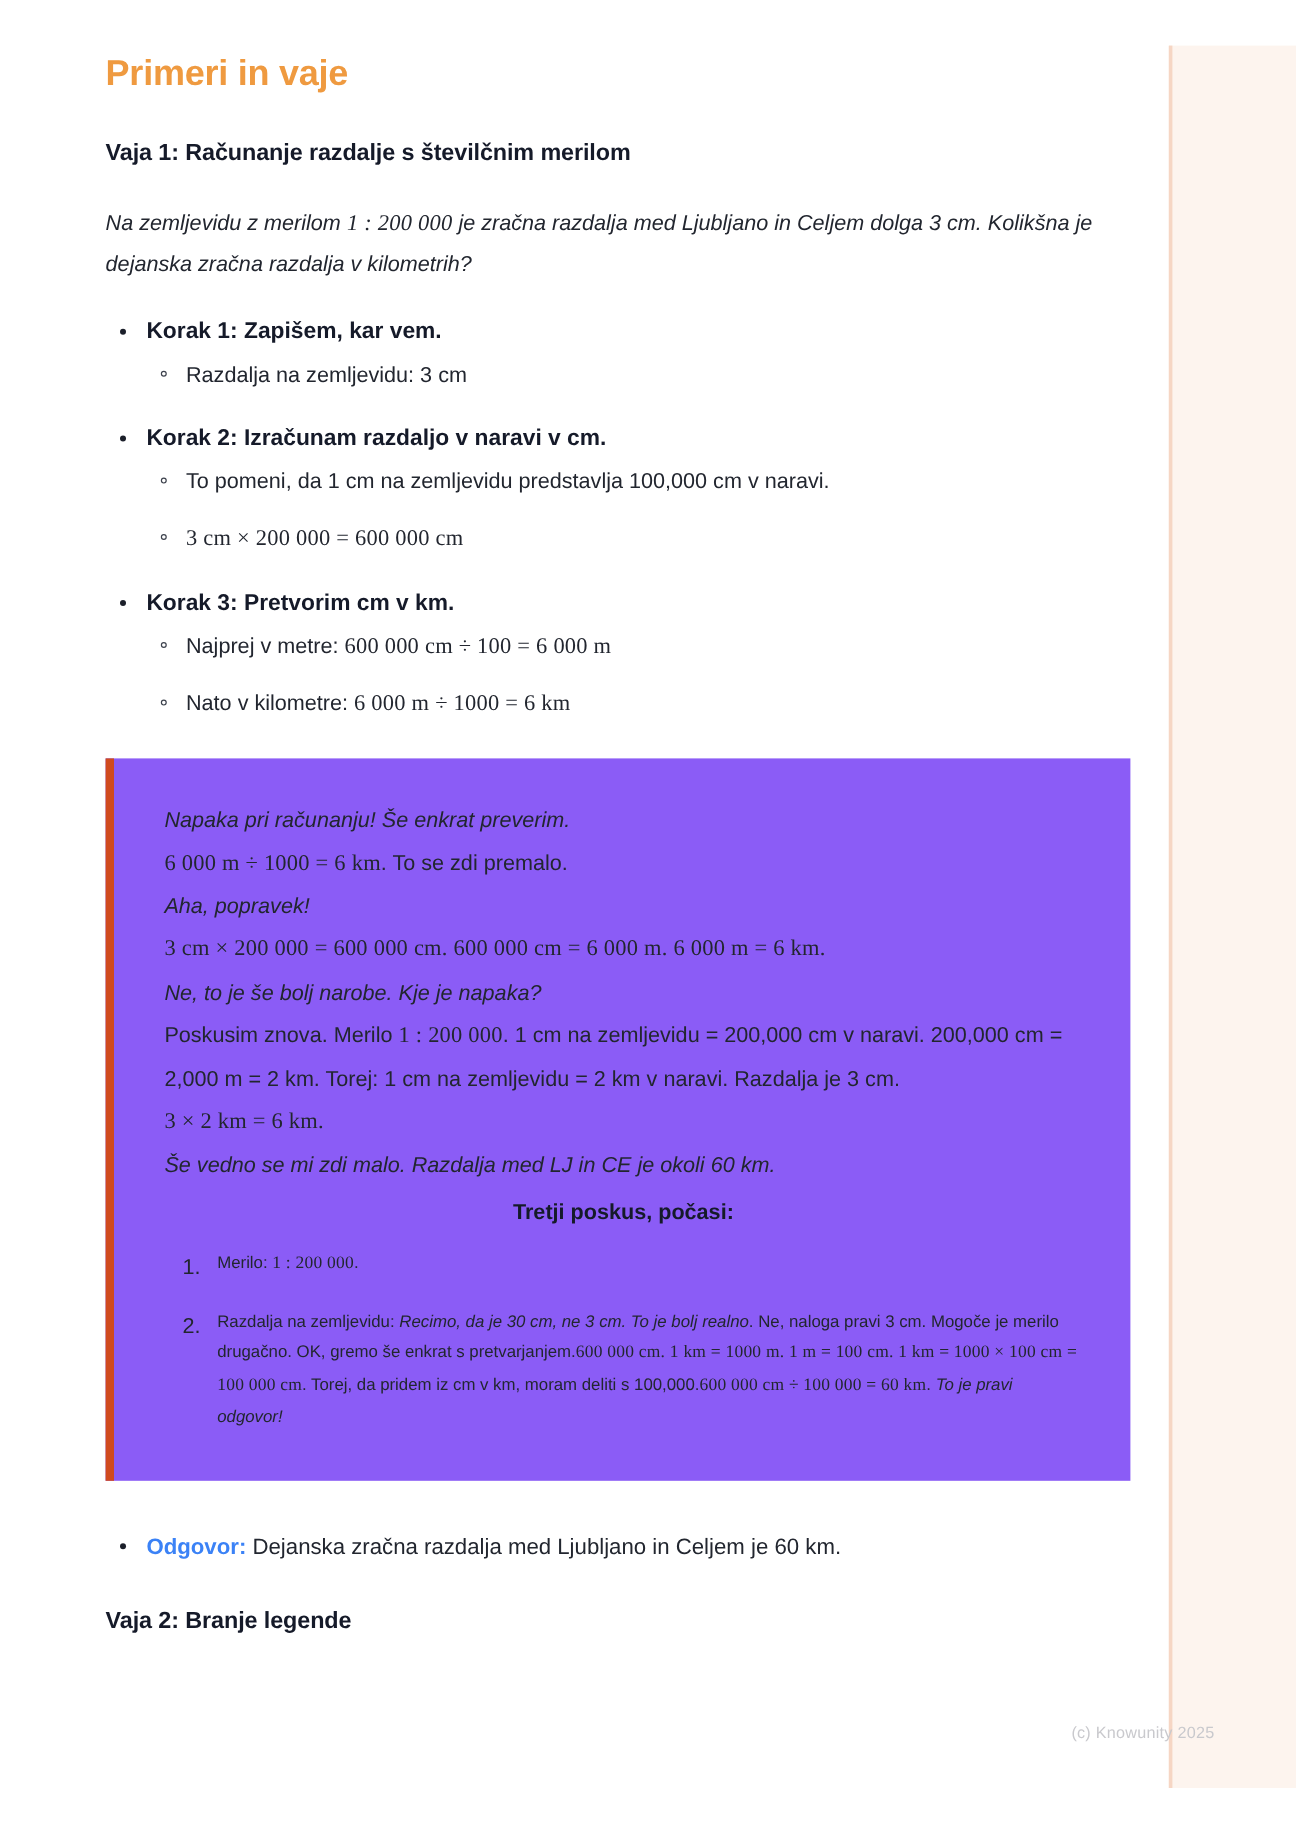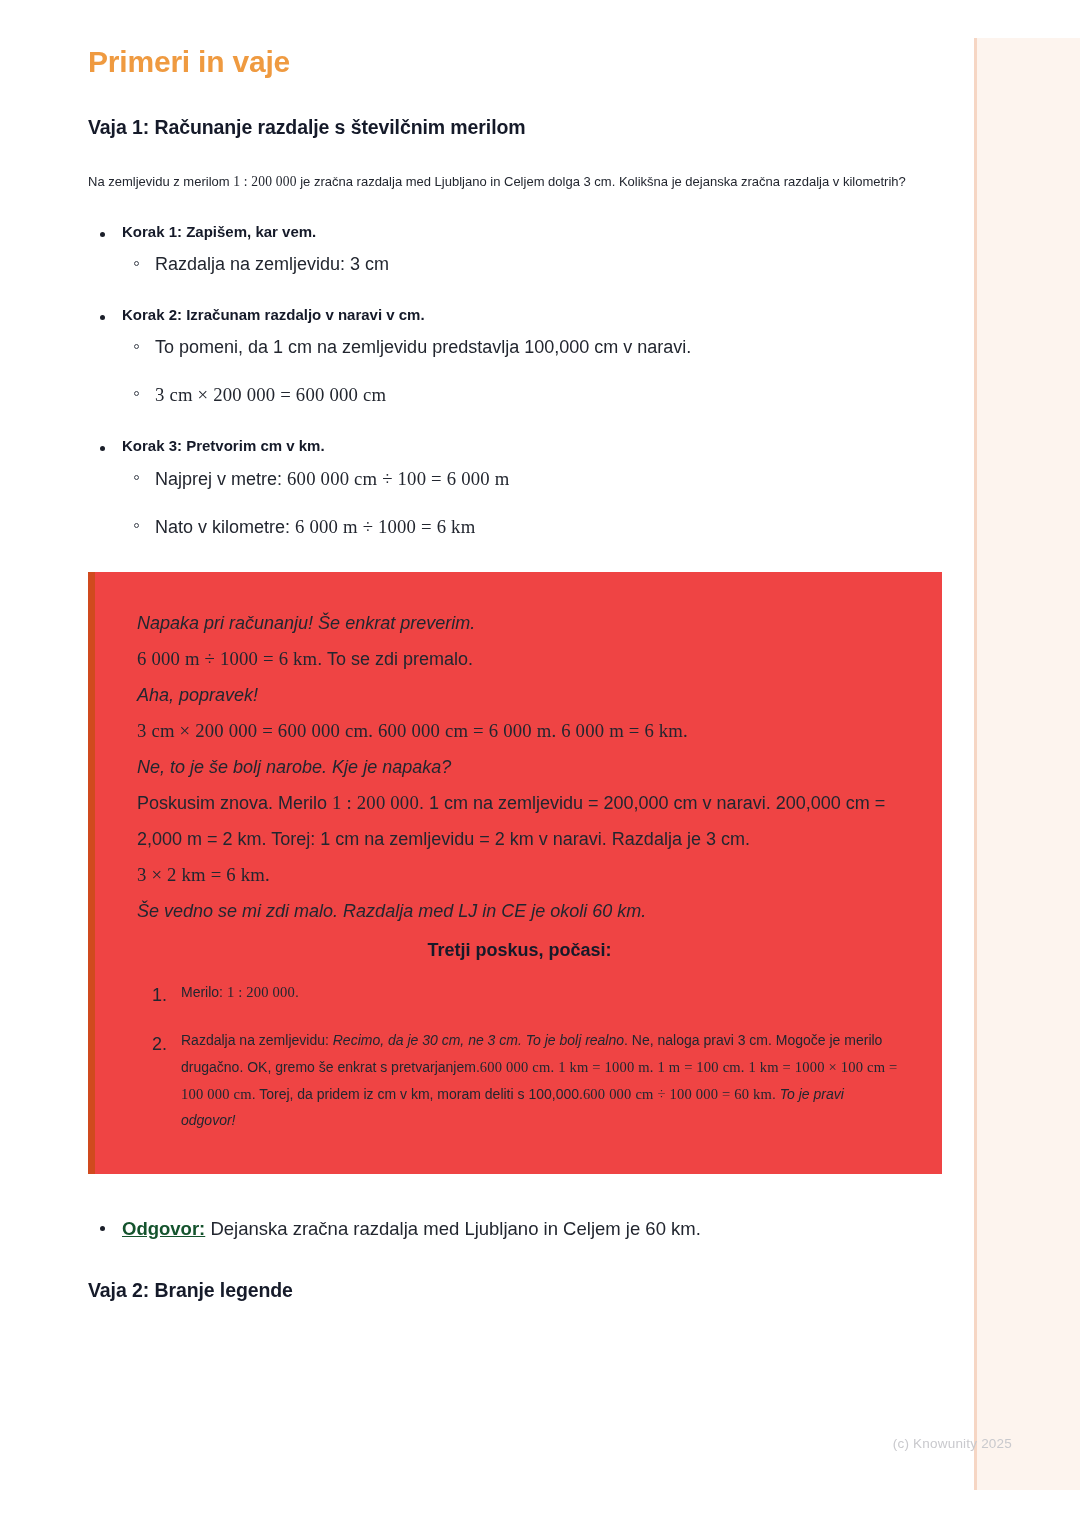--- a/index.html
+++ b/index.html
@@ -60,10 +60,11 @@
   }
 
   .para {
-    font-size: 13px;
+    font-size: 18px;
     line-height: 1.78;
     color: #22262f;
     margin: 0 0 26px 0;
+    font-style: italic;
   }
 
   

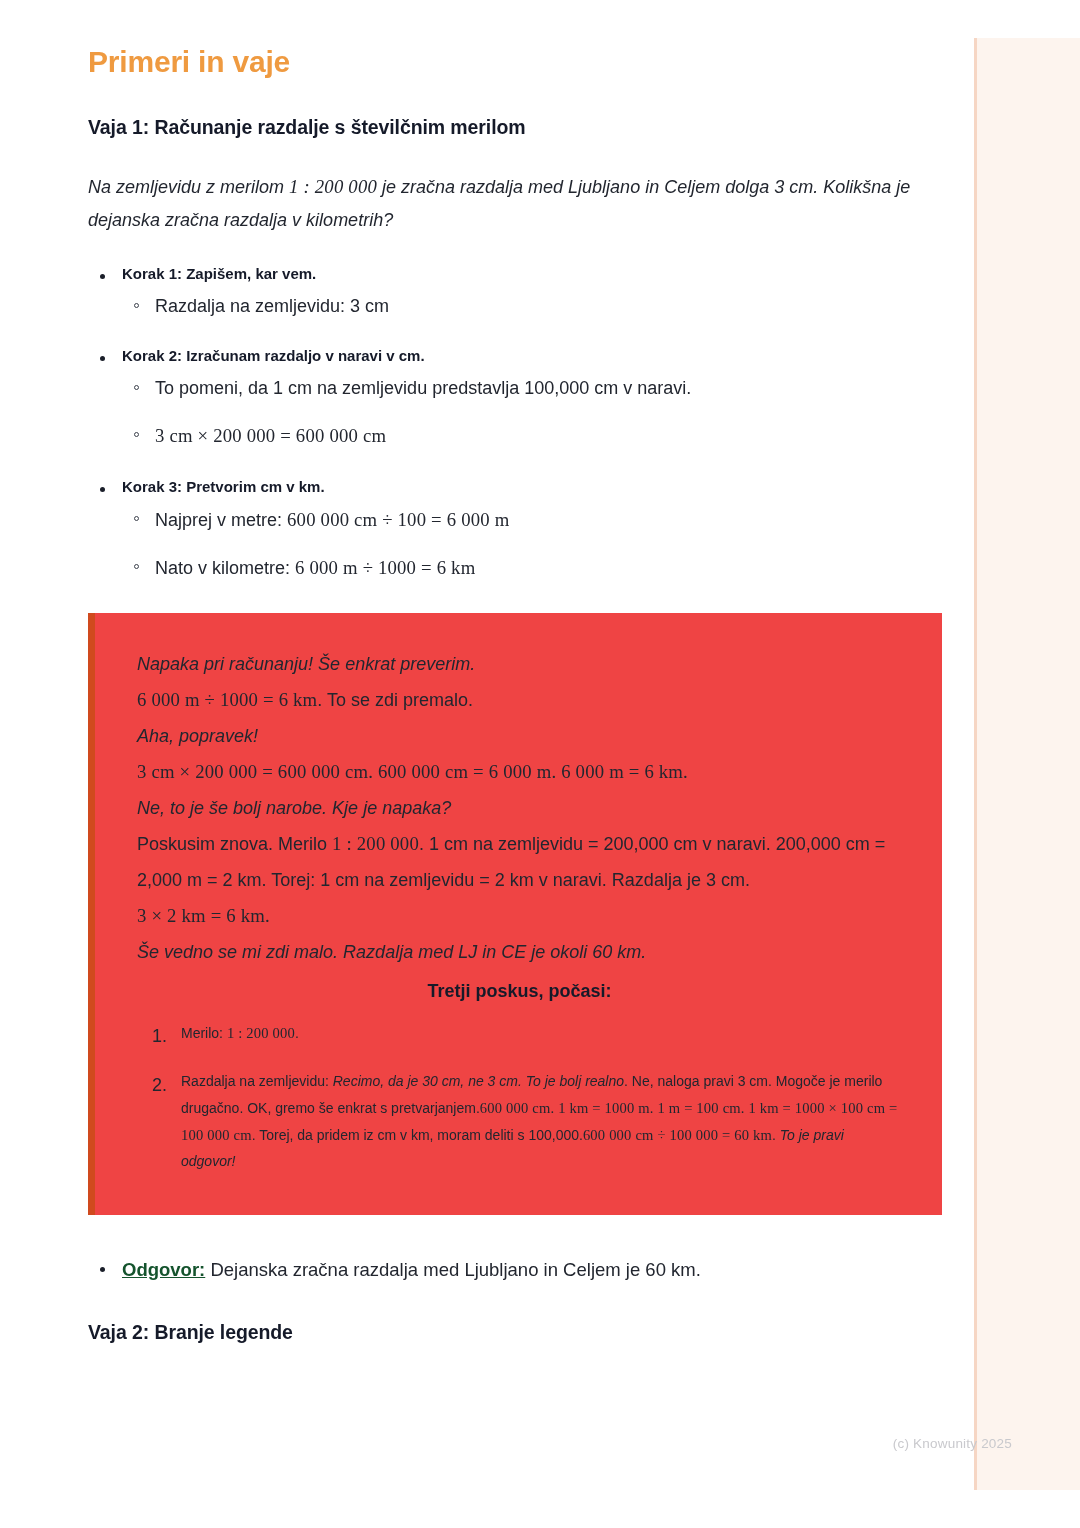--- a/index.html
+++ b/index.html
@@ -96,7 +96,7 @@
     background: #1b1f2a;
   }
   .step-title {
-    font-size: 15px;
+    font-size: 19px;
     font-weight: 700;
     color: #151a29;
     line-height: 1.6;

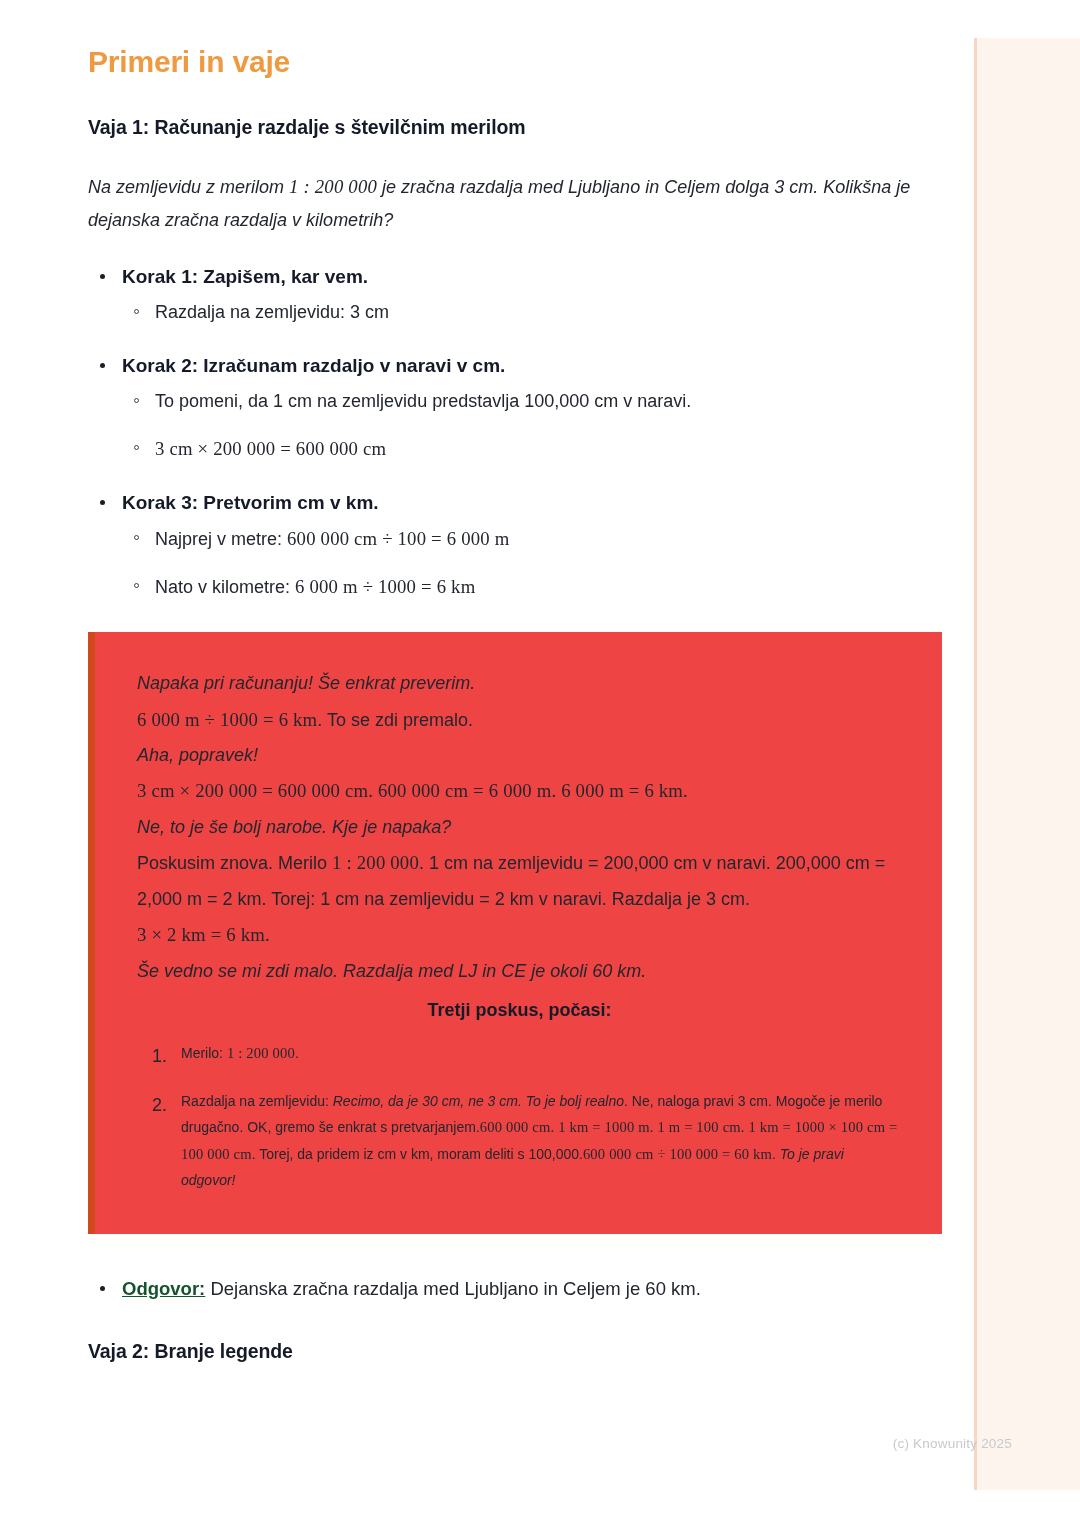--- a/index.html
+++ b/index.html
@@ -133,7 +133,7 @@
 
   
   .callout {
-    background: #ef4444;
+    background: #8b5cf6;
     border-left: 7px solid #d04a1e;
     margin: 30px 0 40px 0;
     padding: 34px 40px 40px 42px;

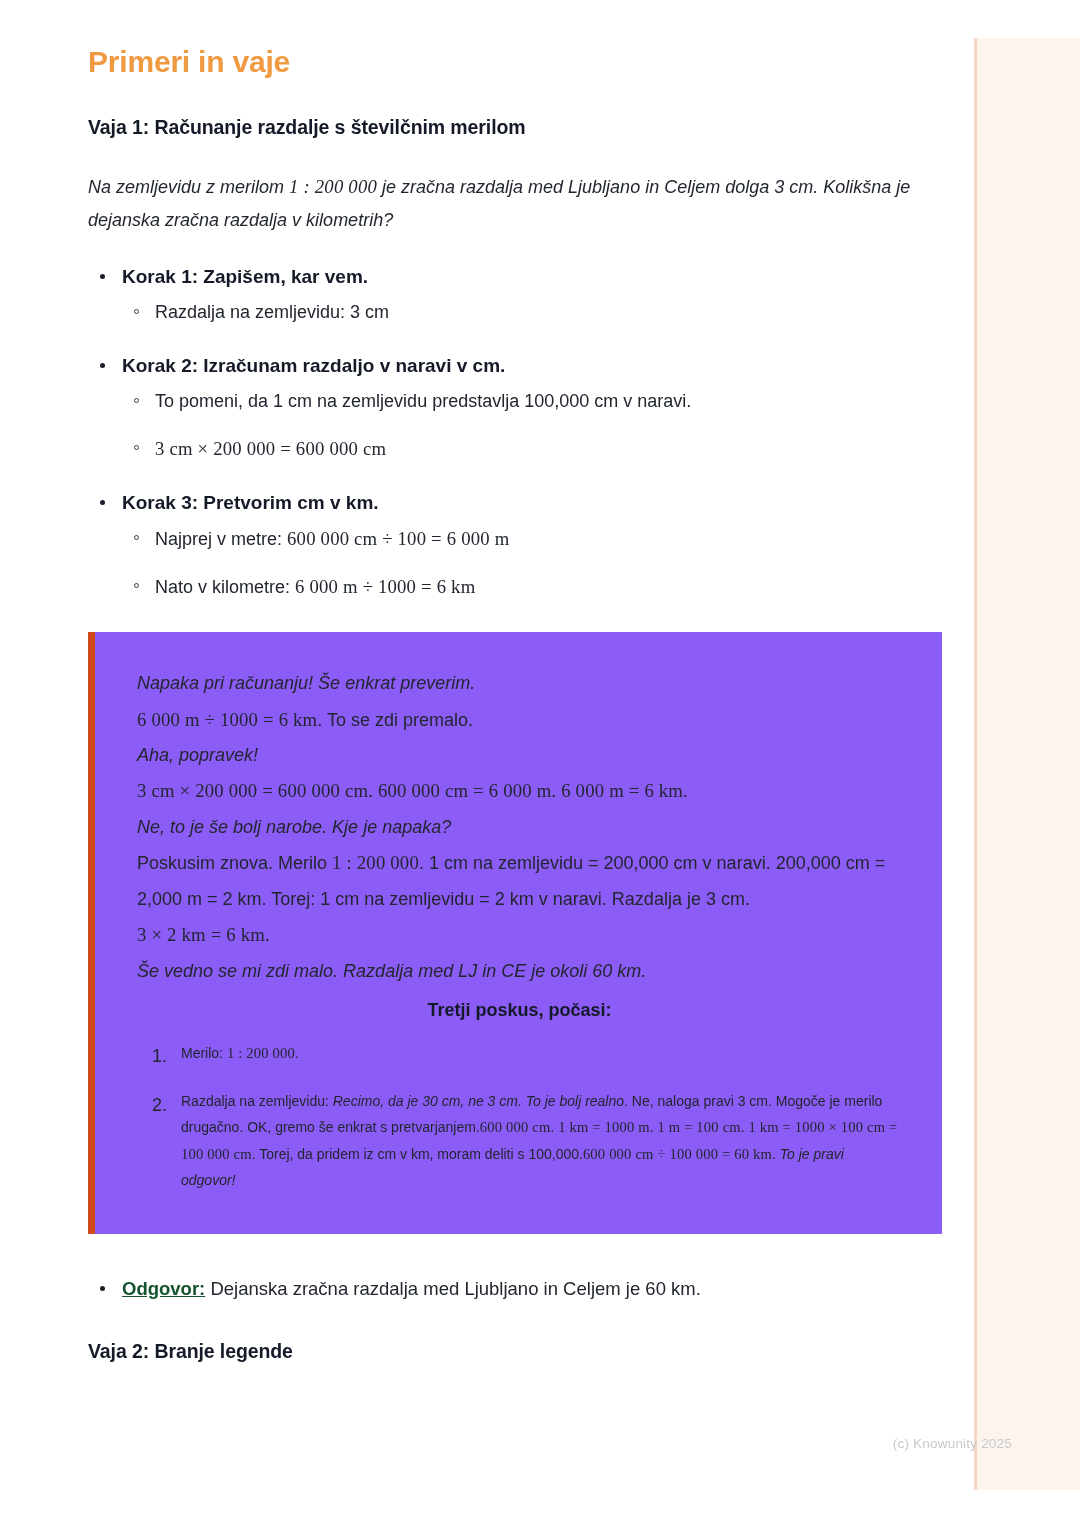--- a/index.html
+++ b/index.html
@@ -197,7 +197,7 @@
     border-radius: 50%;
     background: #1b1f2a;
   }
-  .answer-label { font-weight: 700; color: #14532d; text-decoration: underline; }
+  .answer-label { font-weight: 700; color: #3b82f6; }
 
   .sec-heading.last { margin-bottom: 16px; }
 

